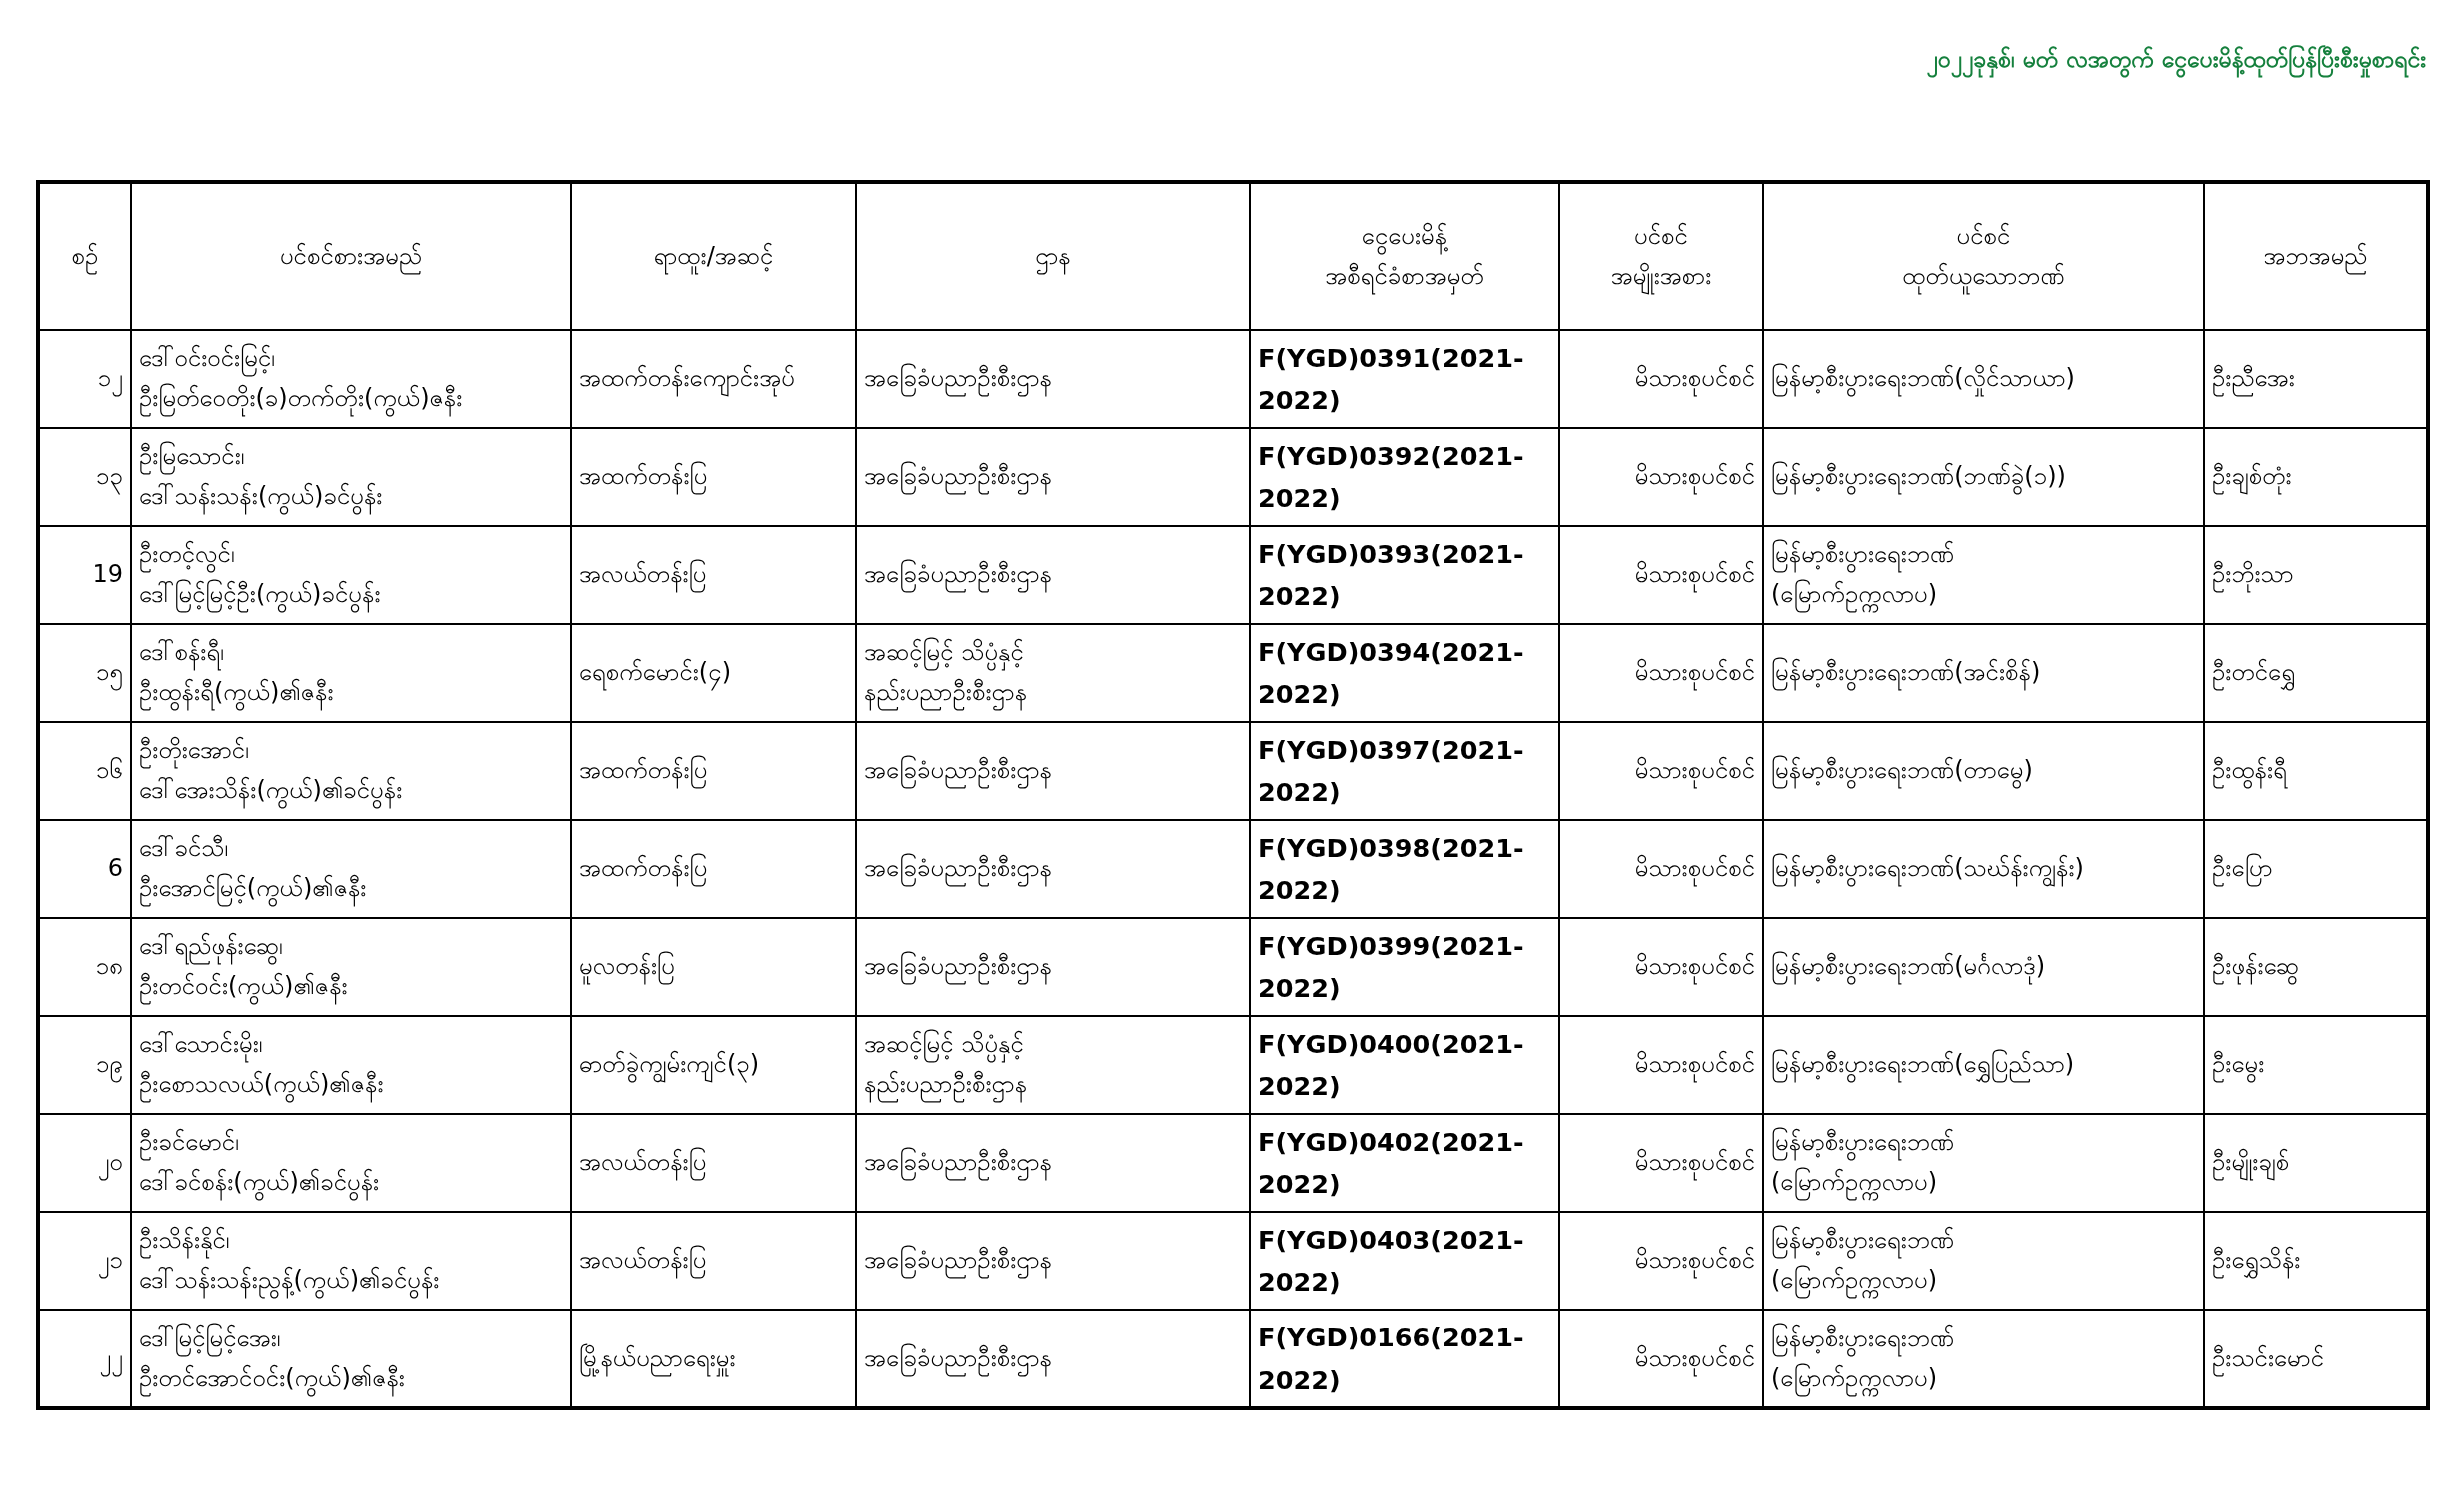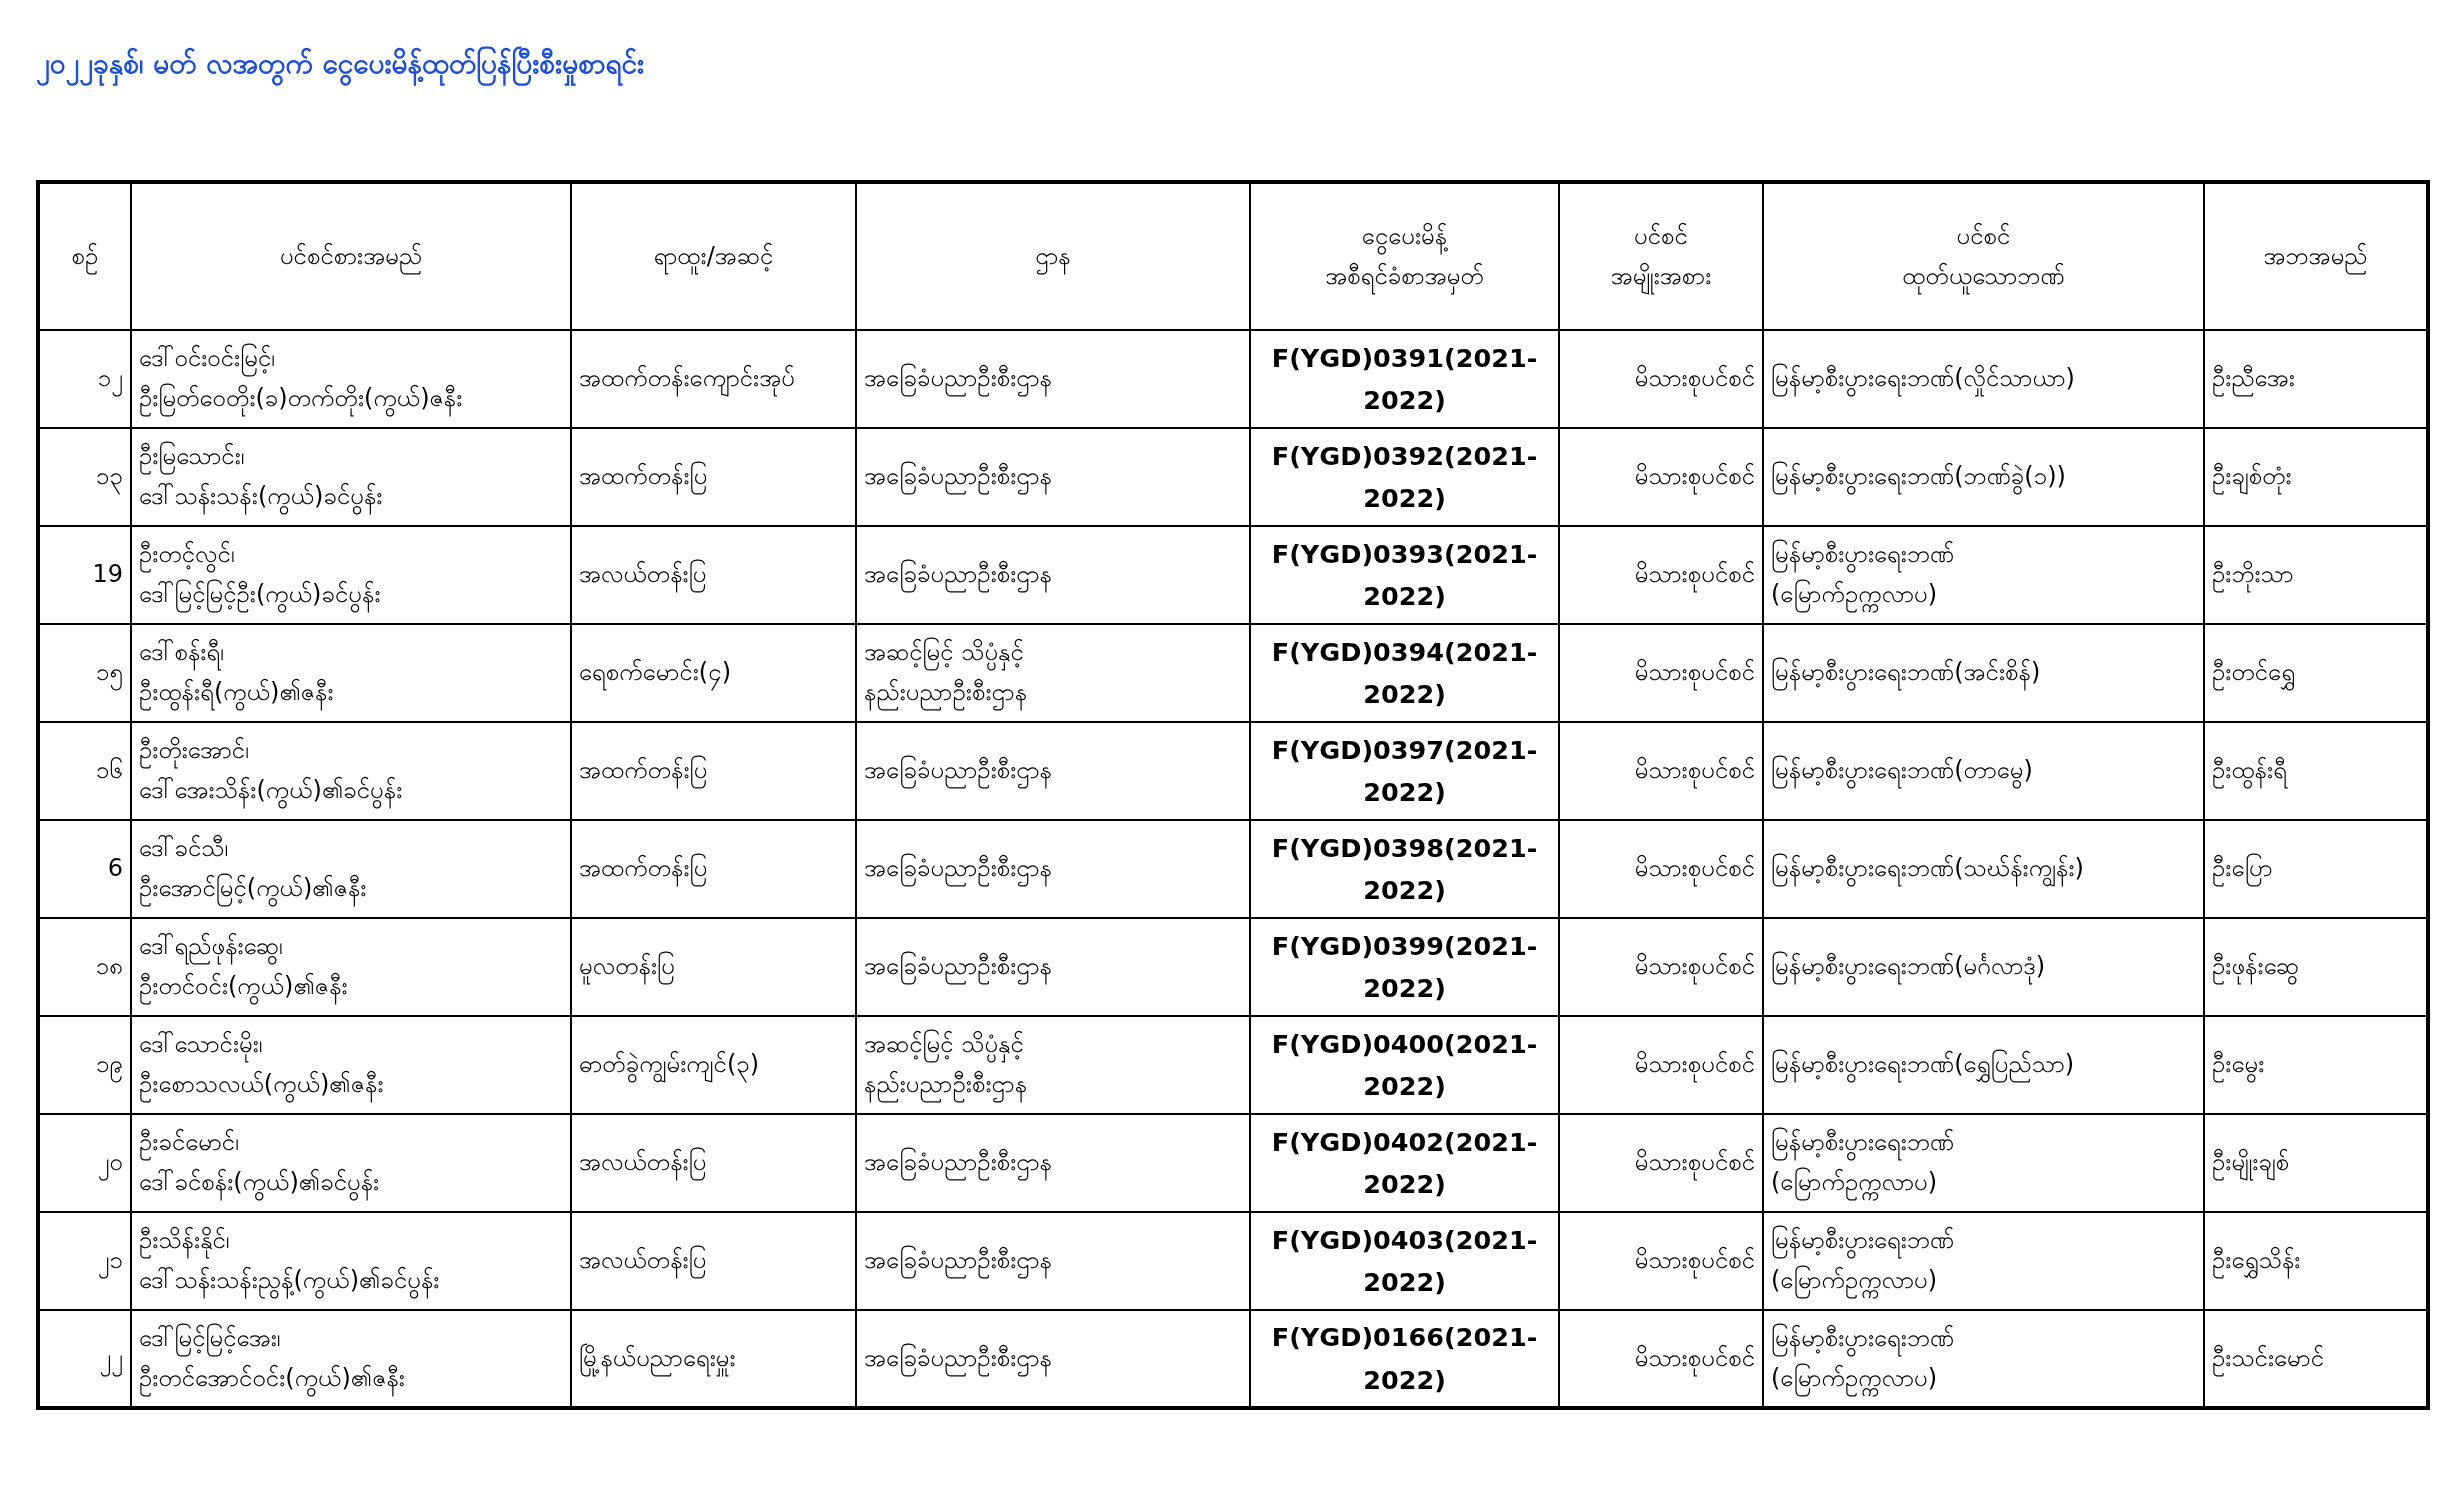--- a/index.html
+++ b/index.html
@@ -21,11 +21,11 @@
     top: 42px;
     left: 36px;
     width: 2390px;
-    text-align: left;
+    text-align: right;
     font-weight: bold;
-    font-size: 28px;
+    font-size: 23px;
     line-height: 1.55;
-    color: #1d4ed8;
+    color: #15803d;
   }
   table.report {
     position: absolute;

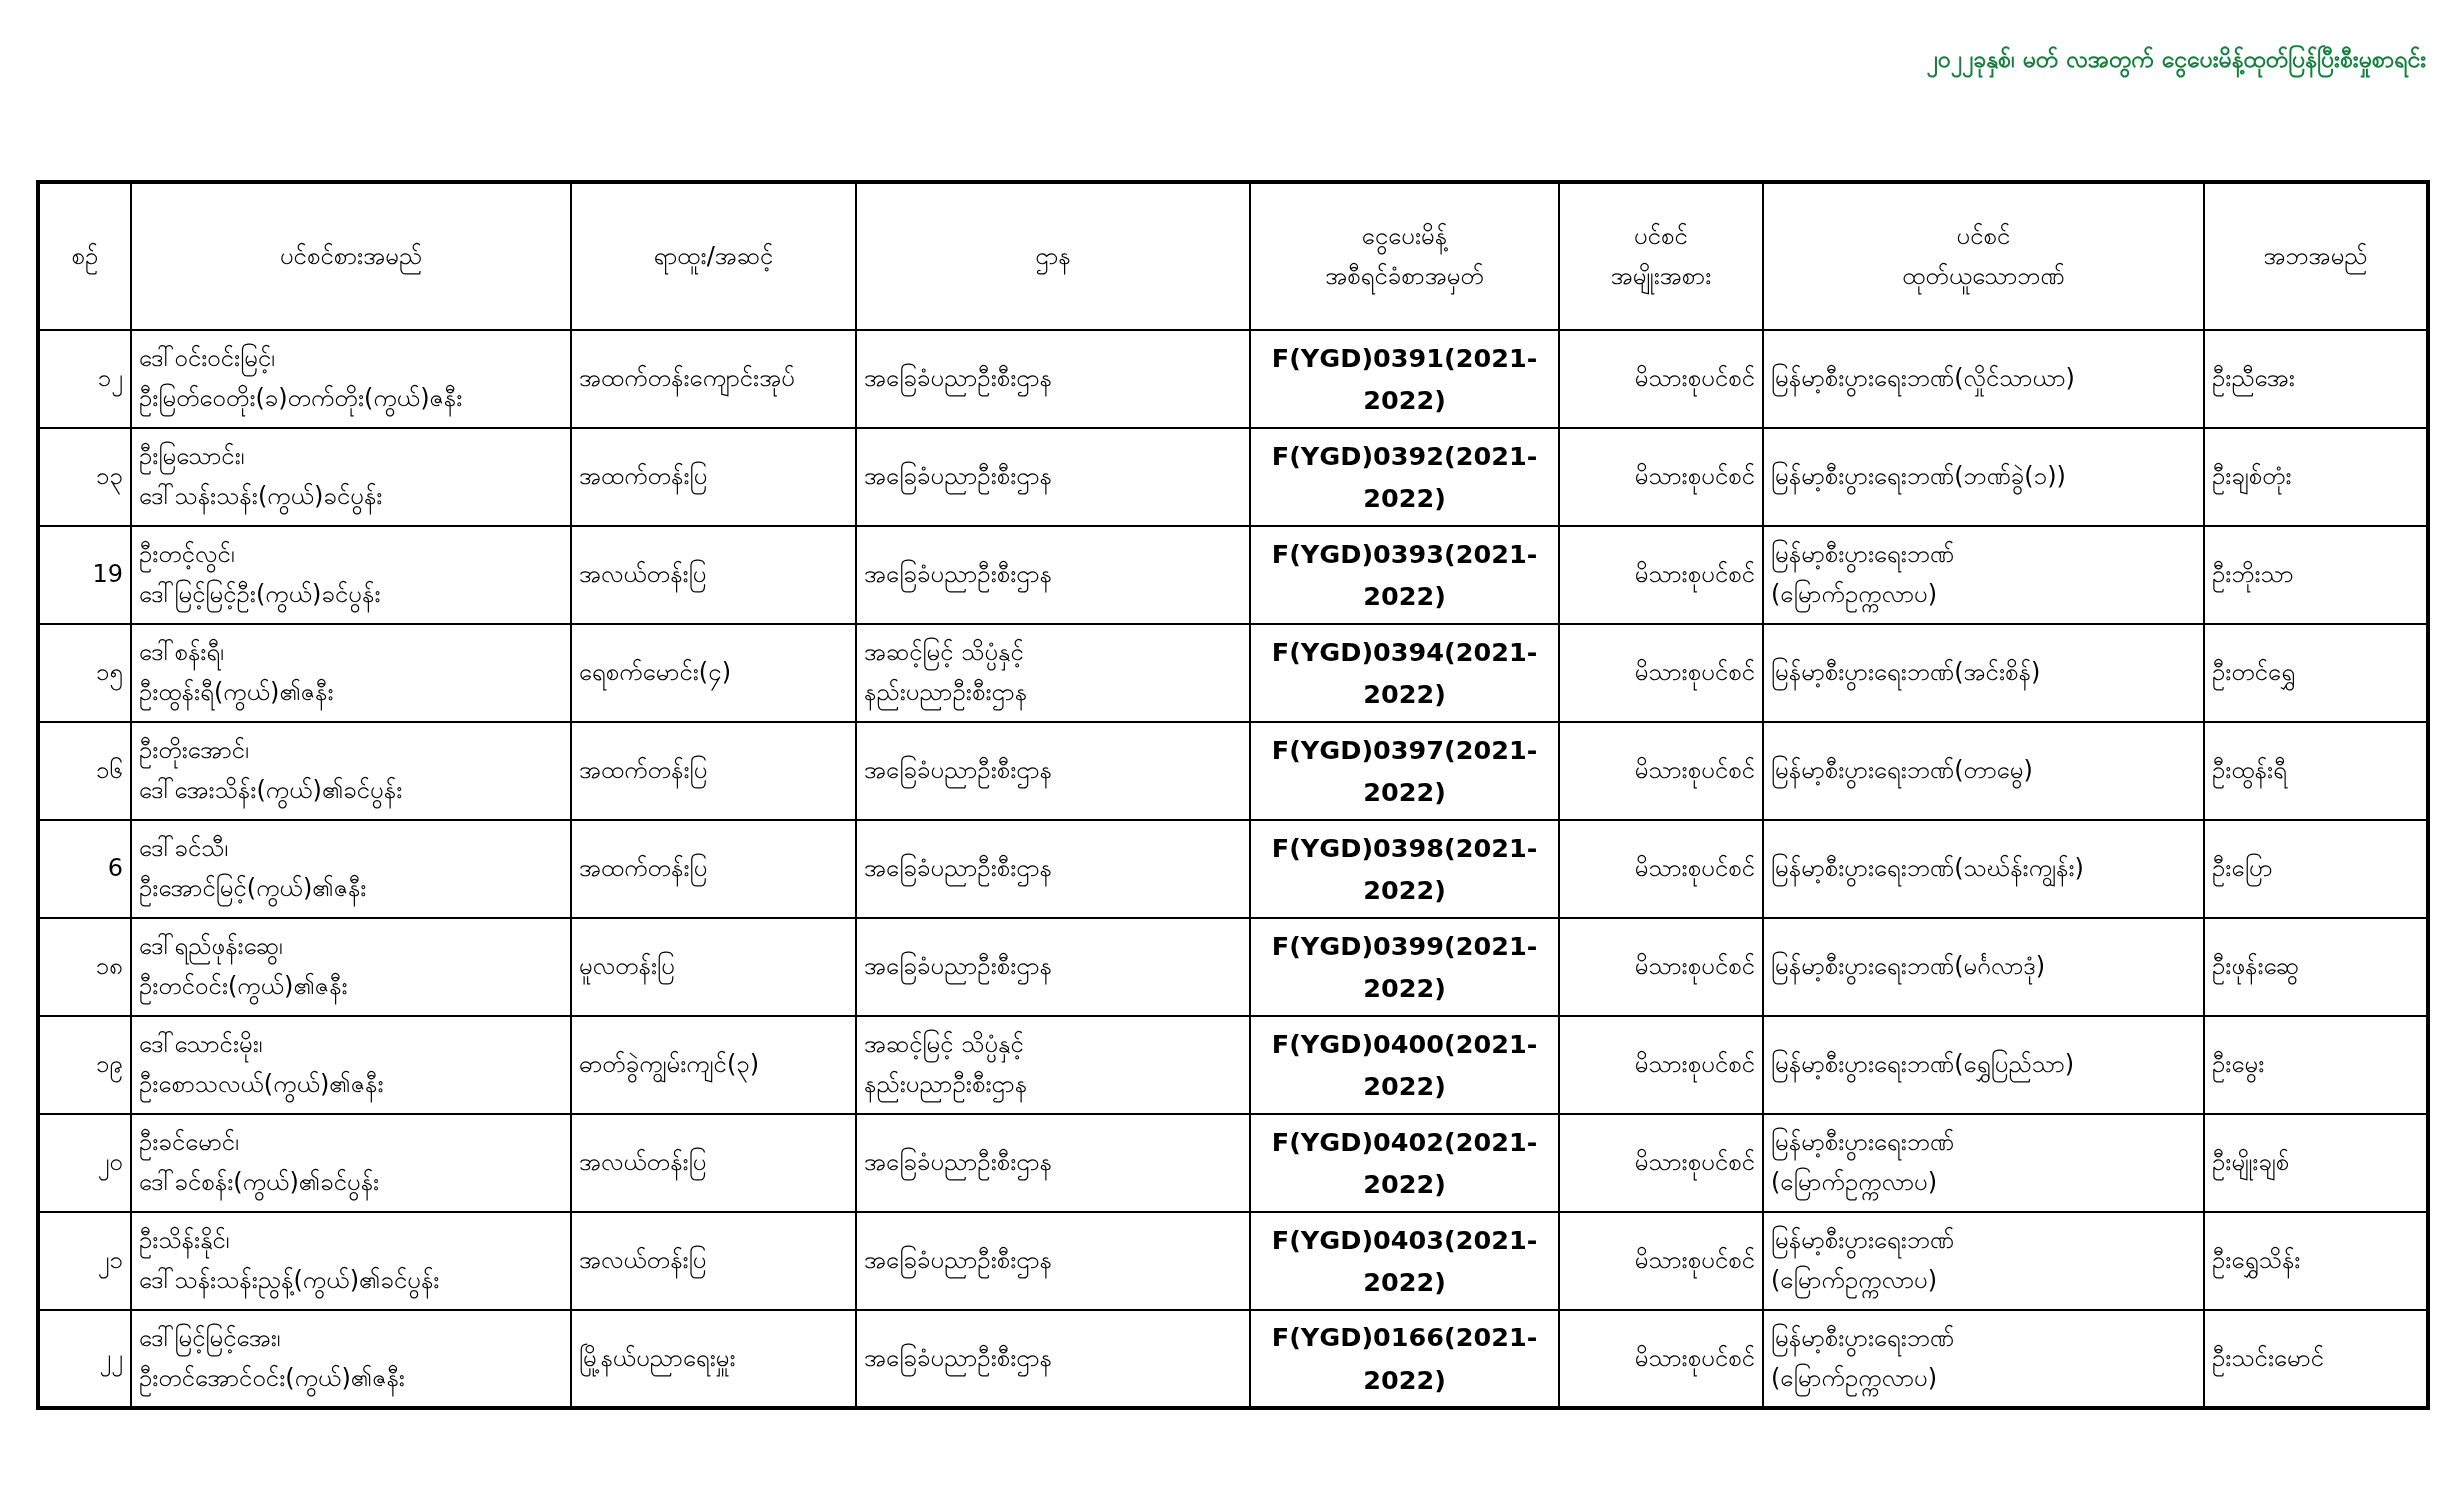--- a/index.html
+++ b/index.html
@@ -66,7 +66,6 @@
   td.order-cell {
     font-weight: bold;
     font-size: 25.5px;
-    text-align: center;
     letter-spacing: 0px;
   }
 </style>

